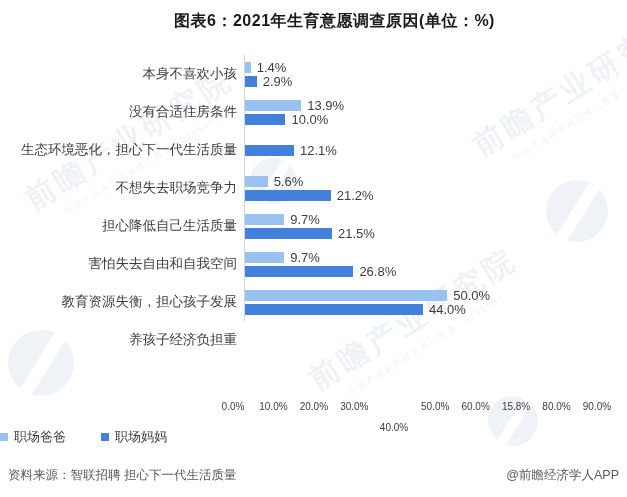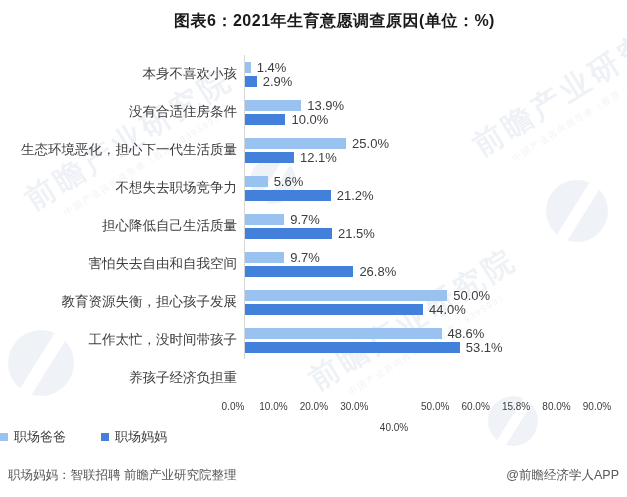--- a/index.html
+++ b/index.html
@@ -114,10 +114,6 @@
       <div class="row">
         <div class="cat">生态环境恶化，担心下一代生活质量</div>
         <div class="bars">
-          <div class="barline">
-            <div class="bar" style="background: rgb(154, 194, 241); width: 101.1px;"></div>
-            <span class="val">25.0%</span>
-          </div>
           <div class="barline">
             <div class="bar" style="background: rgb(66, 128, 220); width: 48.9324px;"></div>
             <span class="val">12.1%</span>

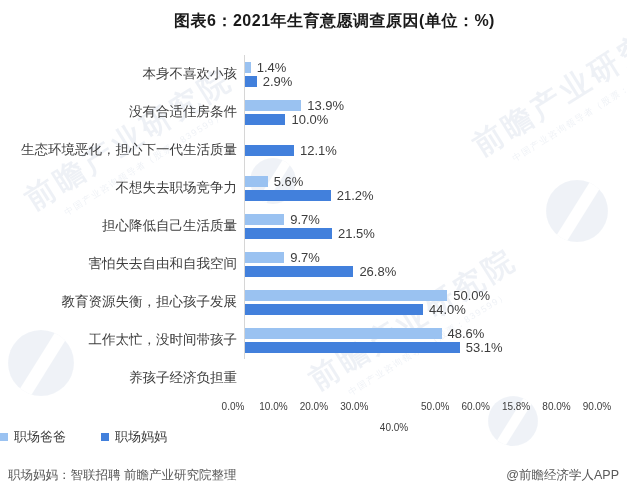--- a/index.html
+++ b/index.html
@@ -169,19 +169,6 @@
           <div class="barline">
             <div class="bar" style="background: rgb(66, 128, 220); width: 177.936px;"></div>
             <span class="val">44.0%</span>
-          </div>
-        </div>
-      </div>
-      <div class="row">
-        <div class="cat">工作太忙，没时间带孩子</div>
-        <div class="bars">
-          <div class="barline">
-            <div class="bar" style="background: rgb(154, 194, 241); width: 196.538px;"></div>
-            <span class="val">48.6%</span>
-          </div>
-          <div class="barline">
-            <div class="bar" style="background: rgb(66, 128, 220); width: 214.736px;"></div>
-            <span class="val">53.1%</span>
           </div>
         </div>
       </div>

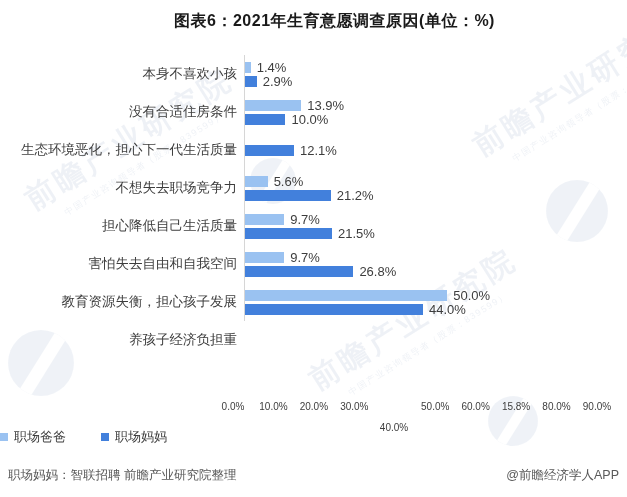--- a/index.html
+++ b/index.html
@@ -202,7 +202,7 @@
     </div>
 
   <div class="footer">
-    <span>职场妈妈：智联招聘 前瞻产业研究院整理</span>
+    <span>资料来源：智联招聘 担心下一代生活质量</span>
     <span>@前瞻经济学人APP</span>
   </div>
 

